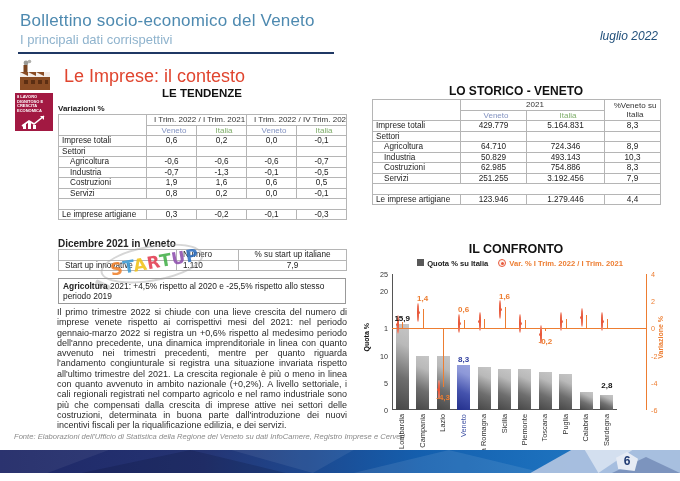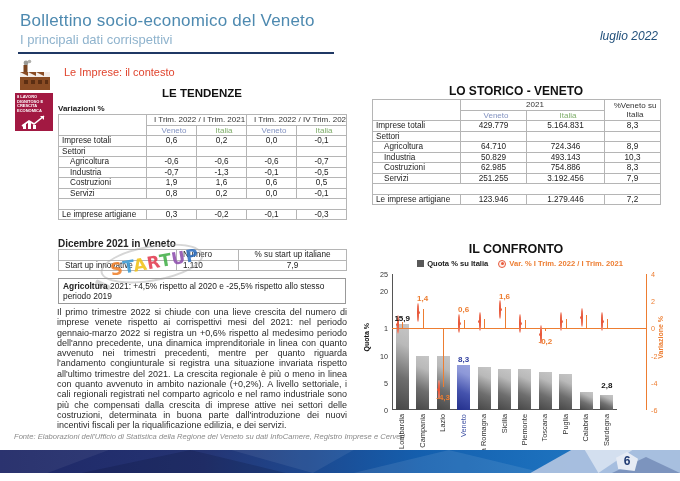--- a/index.html
+++ b/index.html
@@ -24,7 +24,7 @@
   .sdg-chart { position:absolute; left:6px; bottom:2px; width:26px; height:16px; }
 
   
-  .sec-title { position:absolute; left:64px; top:66px; font-size:11px; color:#e0452f; }
+  .sec-title { position:absolute; left:64px; top:66px; font-size:18px; color:#e0452f; }
   .tend-title { position:absolute; left:58px; top:87px; width:288px; text-align:center; font-size:11.5px; font-weight:bold; color:#111; }
   .var-label { position:absolute; left:58px; top:104px; font-size:8px; font-weight:bold; }
 

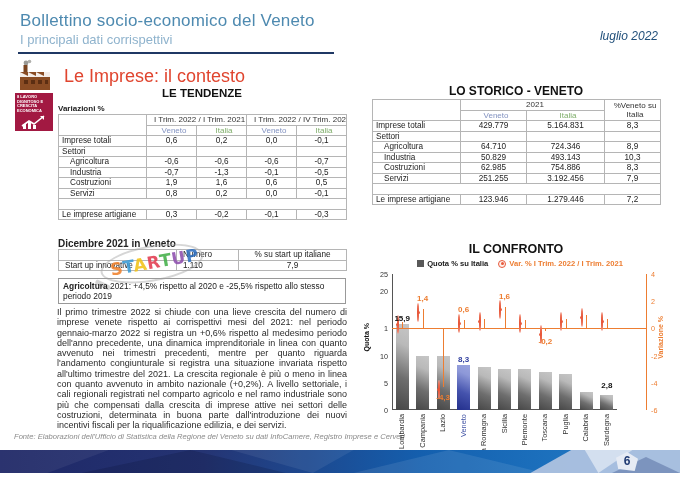--- a/index.html
+++ b/index.html
@@ -320,7 +320,7 @@
         <td class="lbl">Le imprese artigiane</td>
         <td>123.946</td>
         <td>1.279.446</td>
-        <td>7,2</td>
+        <td>4,4</td>
       </tr>
     </tbody>
 </table>

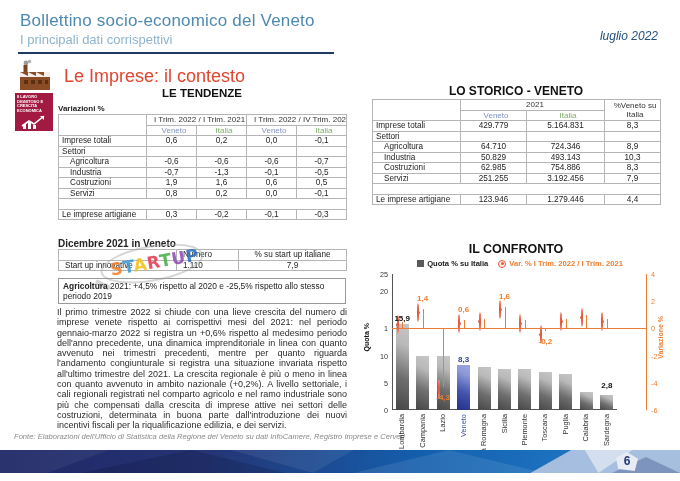--- a/index.html
+++ b/index.html
@@ -66,7 +66,7 @@
   .storico-title { position:absolute; left:372px; top:84px; width:288px; text-align:center; font-size:12px; font-weight:bold; color:#111; }
   .conf-title { position:absolute; left:372px; top:242px; width:288px; text-align:center; font-size:12.5px; font-weight:bold; color:#111; }
   .legend { position:absolute; left:372px; top:259px; width:296px; display:flex; justify-content:center; align-items:center; gap:10px; font-size:7.6px; }
-  .leg-item { display:flex; align-items:center; gap:3px; }
+  .leg-item { display:flex; align-items:flex-start; gap:3px; }
   .leg-sq { width:7px; height:7px; background:#595959; }
   .leg-lbl-bar { color:#1a1a1a; font-weight:bold; }
   .leg-lbl-var { color:#ED7D31; font-weight:bold; }

